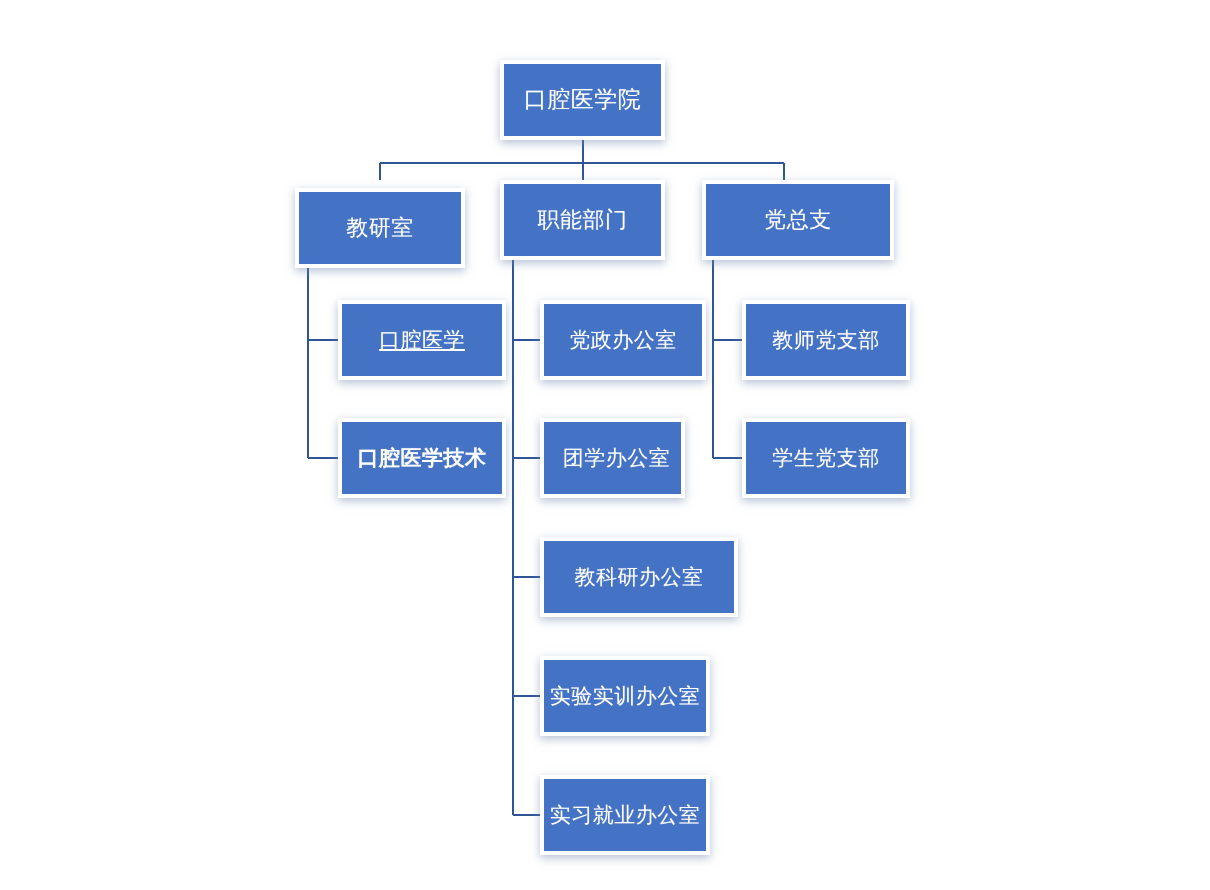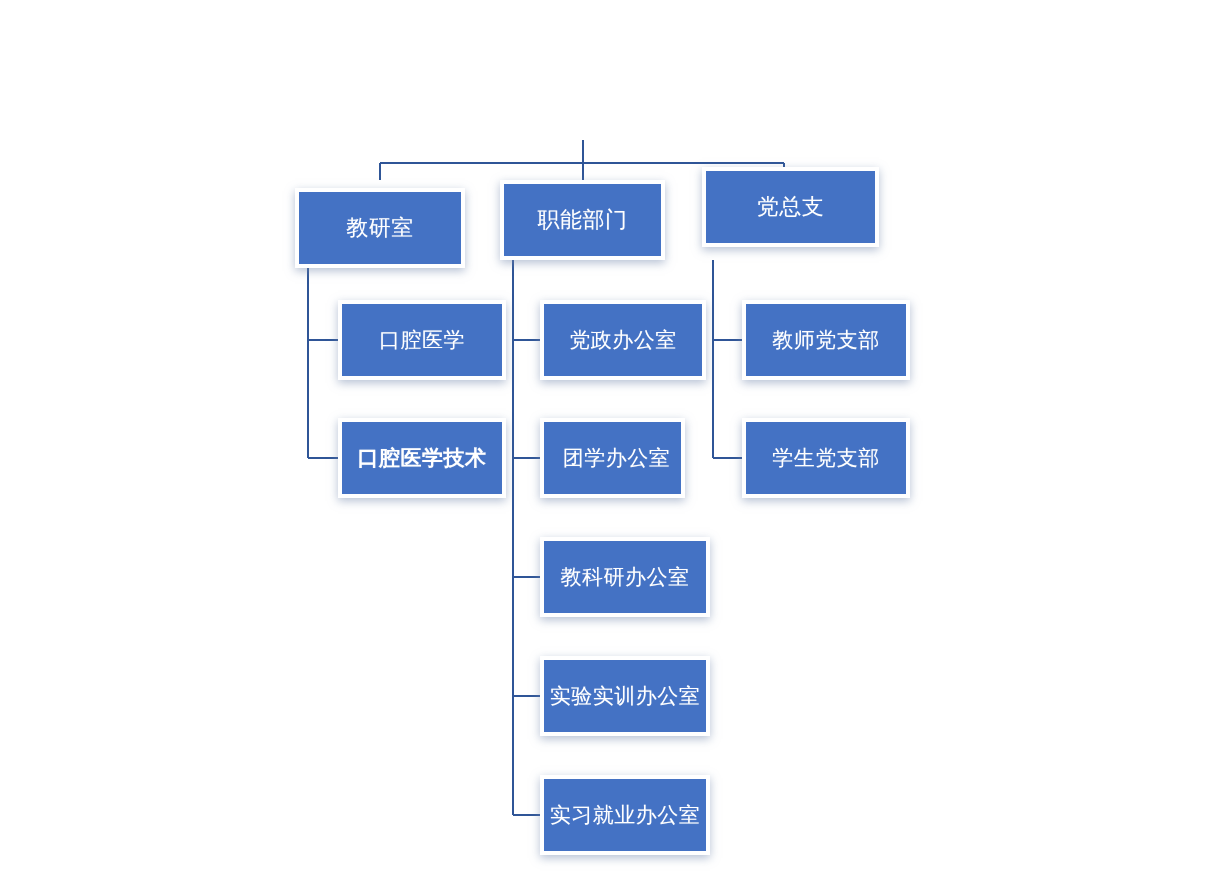--- a/index.html
+++ b/index.html
@@ -73,6 +73,9 @@
       <line x1="713" y1="340" x2="742" y2="340" stroke="#2F5597" stroke-width="2" shape-rendering="crispEdges"></line>
       <line x1="713" y1="458" x2="742" y2="458" stroke="#2F5597" stroke-width="2" shape-rendering="crispEdges"></line>
     </svg>
+<div class="node lvl0" style="left: 500px; top: 60px; width: 165px; height: 80px;">
+      <span class="label">口腔医学院</span>
+    </div>
     <div class="node lvl1" style="left: 295px; top: 188px; width: 170px; height: 80px;">
       <span class="label">教研室</span>
     </div>

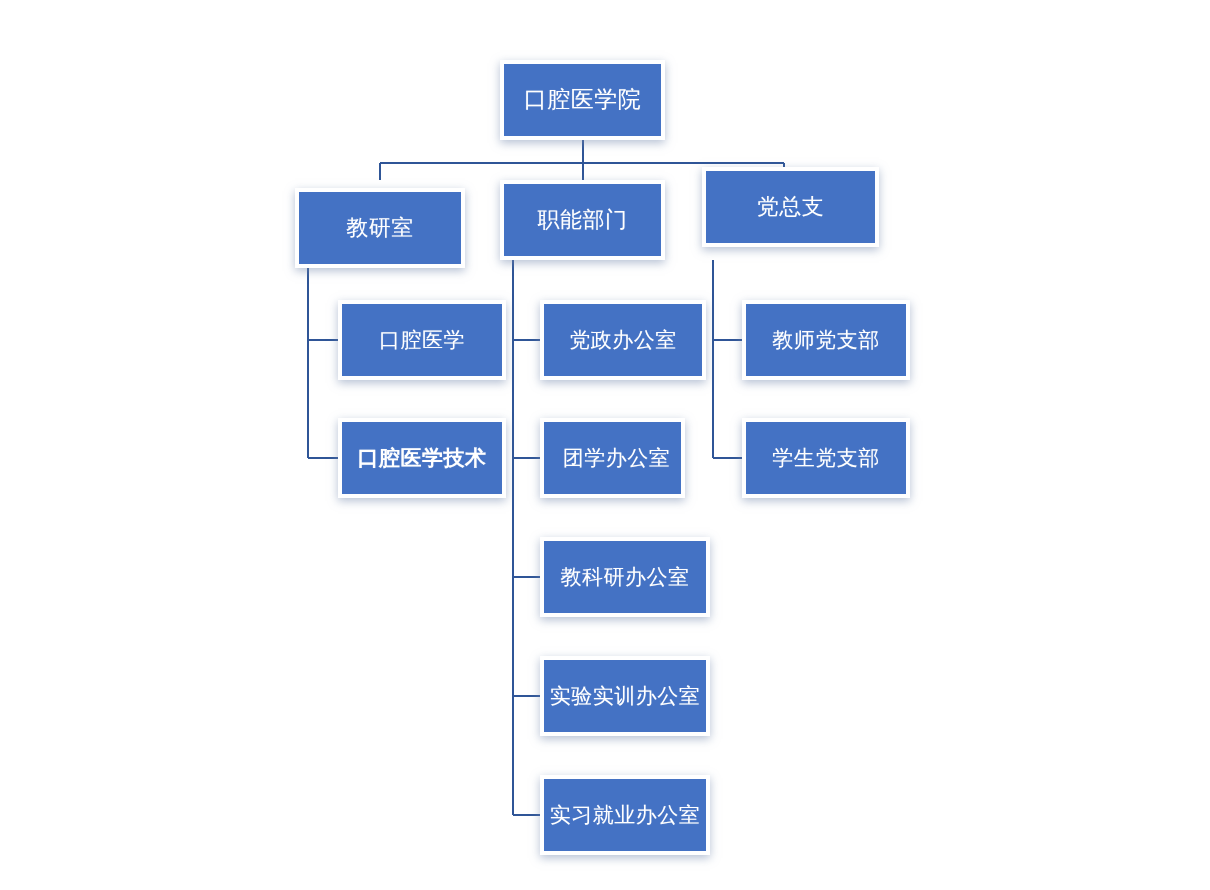--- a/index.html
+++ b/index.html
@@ -103,7 +103,7 @@
     <div class="node lvl2" style="left: 540px; top: 775px; width: 170px; height: 80px;">
       <span class="label">实习就业办公室</span>
     </div>
-    <div class="node lvl1" style="left: 702px; top: 167px; width: 177px; height: 80px;">
+    <div class="node lvl1" style="left: 702px; top: 180px; width: 192px; height: 80px;">
       <span class="label">党总支</span>
     </div>
     <div class="node lvl2" style="left: 742px; top: 418px; width: 168px; height: 80px;">

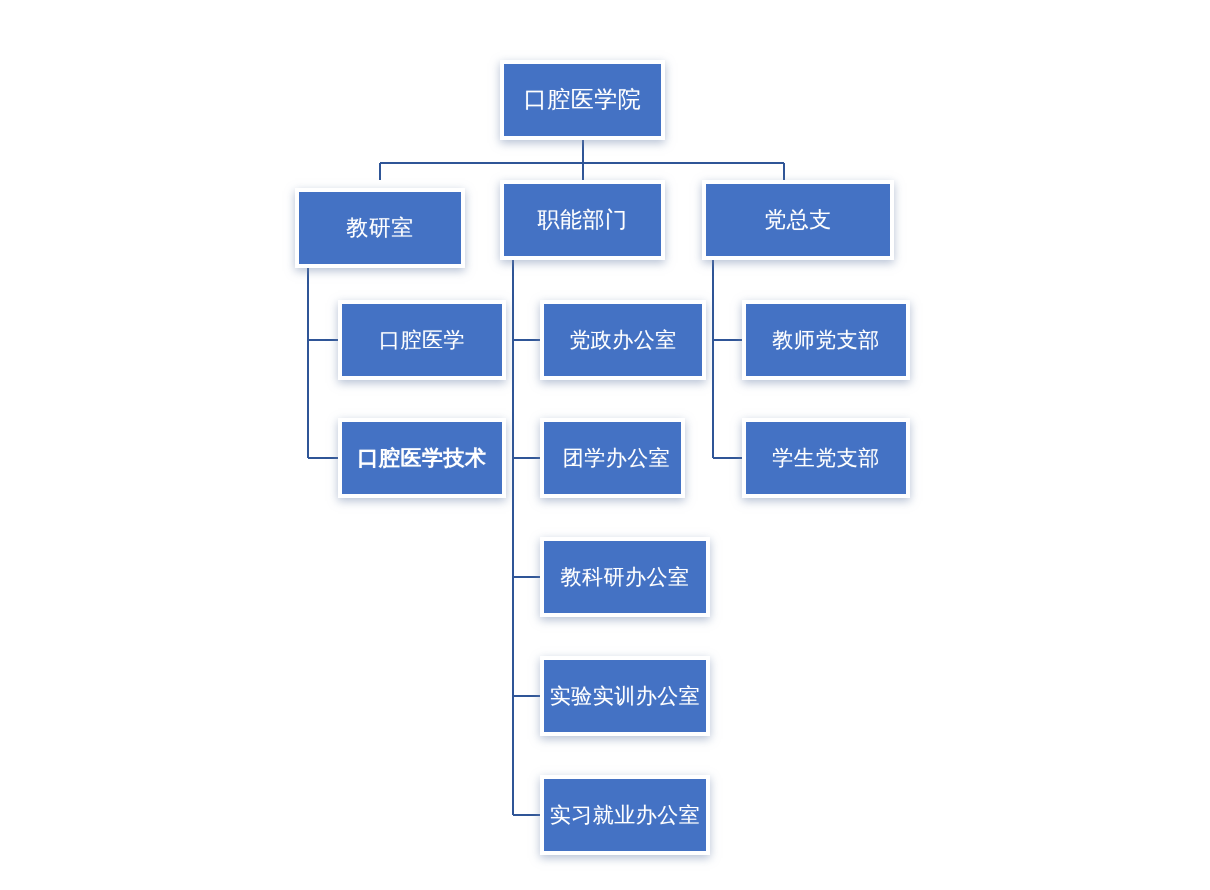--- a/index.html
+++ b/index.html
@@ -79,7 +79,7 @@
     <div class="node lvl1" style="left: 295px; top: 188px; width: 170px; height: 80px;">
       <span class="label">教研室</span>
     </div>
-    <div class="node lvl2" style="left: 338px; top: 300px; width: 168px; height: 80px;">
+    <div class="node lvl2" style="left: 338px; top: 300px; width: 168px; height: 80px; text-decoration: underline;">
       <span class="label">口腔医学</span>
     </div>
     <div class="node lvl2" style="left: 338px; top: 418px; width: 168px; height: 80px; font-weight: bold;">

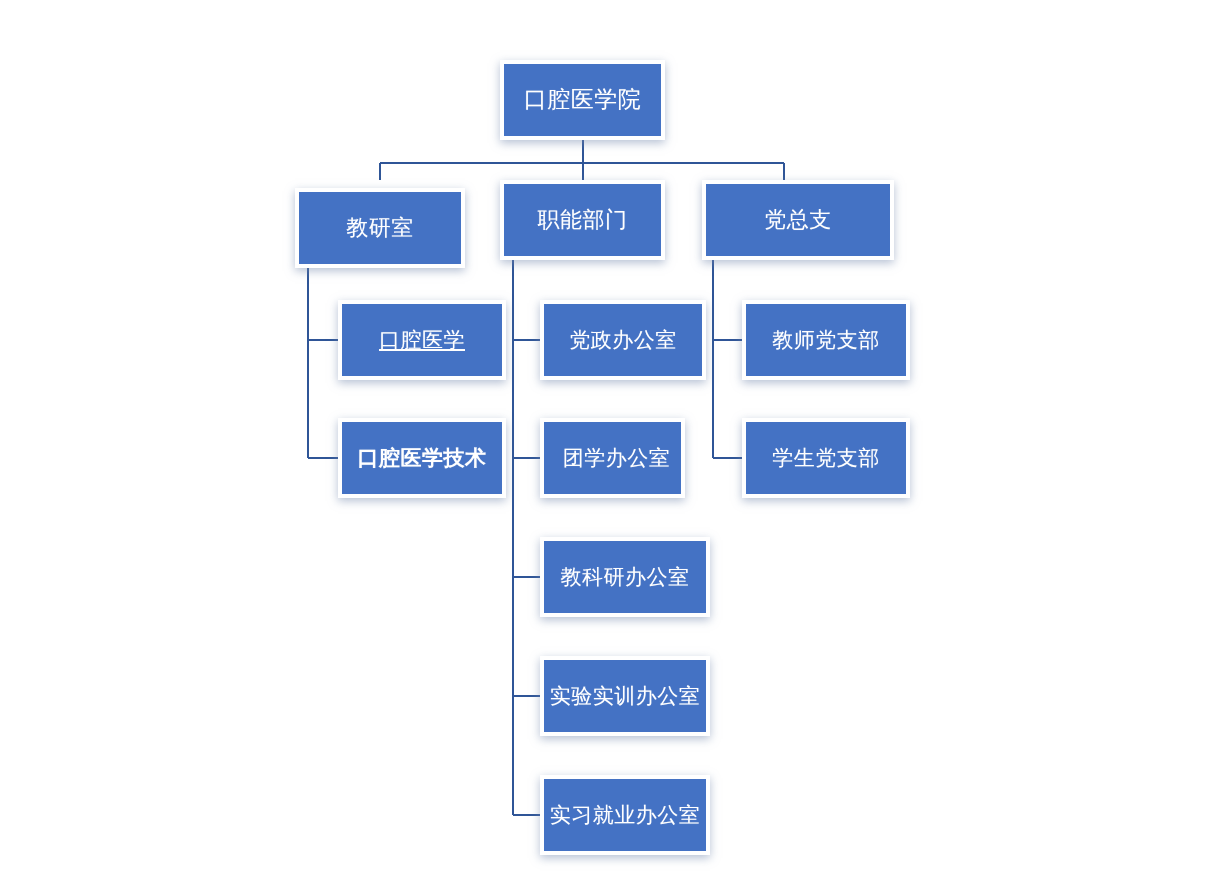--- a/index.html
+++ b/index.html
@@ -94,7 +94,7 @@
     <div class="node lvl2" style="left: 540px; top: 418px; width: 145px; height: 80px; padding-left: 8px;">
       <span class="label">团学办公室</span>
     </div>
-    <div class="node lvl2" style="left: 540px; top: 537px; width: 170px; height: 80px;">
+    <div class="node lvl2" style="left: 540px; top: 537px; width: 198px; height: 80px;">
       <span class="label">教科研办公室</span>
     </div>
     <div class="node lvl2" style="left: 540px; top: 656px; width: 170px; height: 80px;">

